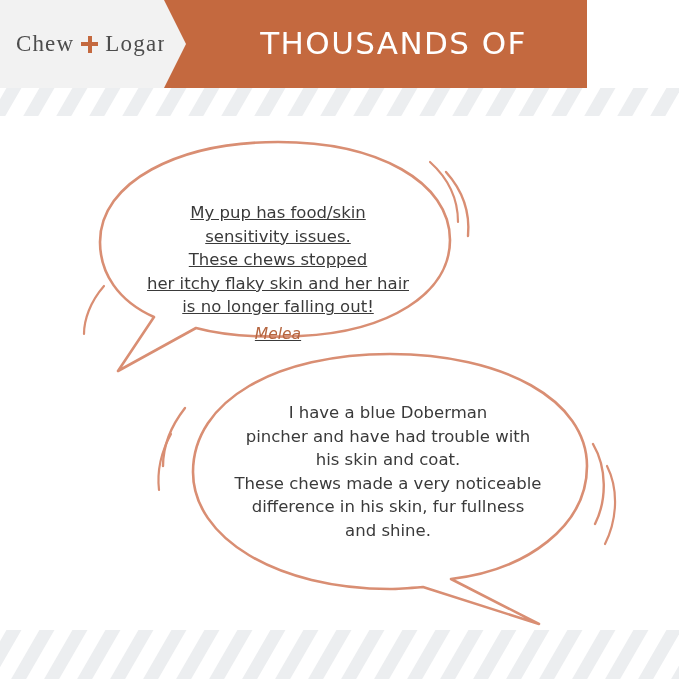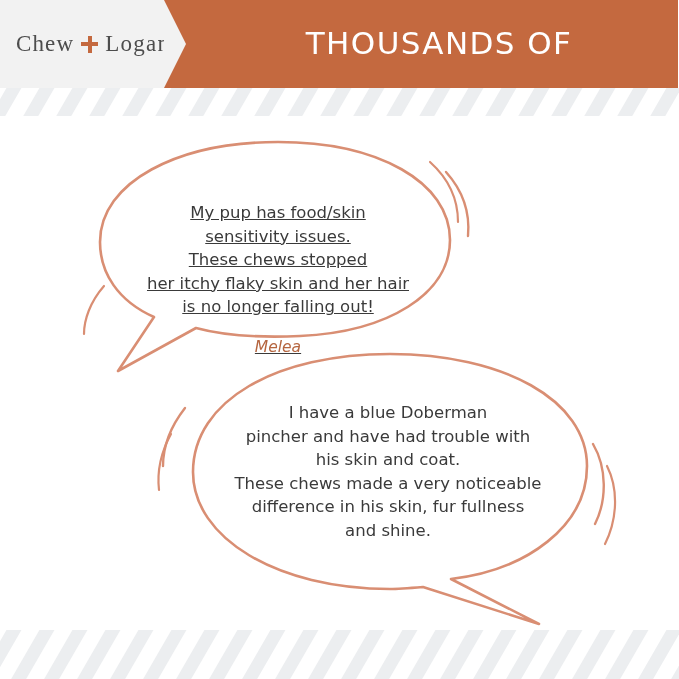--- a/index.html
+++ b/index.html
@@ -26,7 +26,7 @@
     position: absolute;
     left: 0;
     top: 0;
-    width: 678px;
+    width: 587px;
     height: 88px;
     display: flex;
     align-items: stretch;

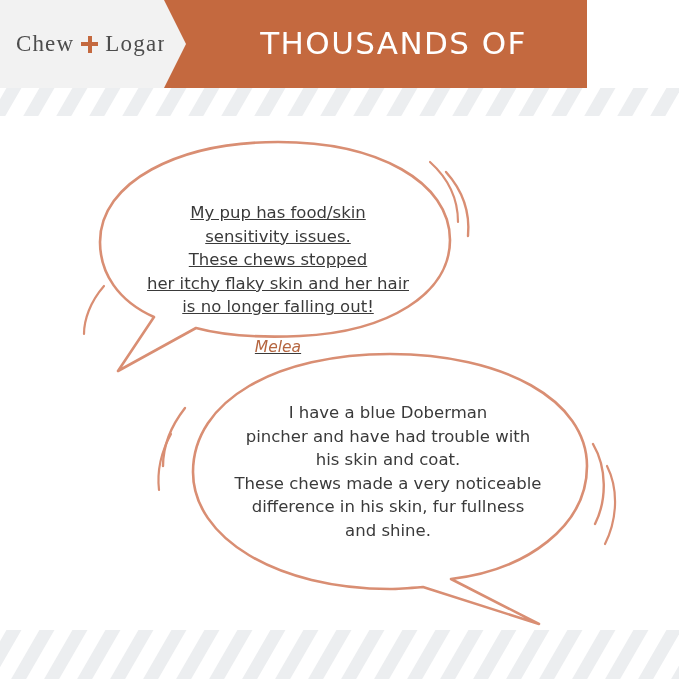--- a/index.html
+++ b/index.html
@@ -164,7 +164,7 @@
   }
   .bubble-author {
     display: block;
-    margin-top: 17px;
+    margin-top: 4px;
     color: #b5653f;
     font-style: italic;
     font-size: 15.5px;

